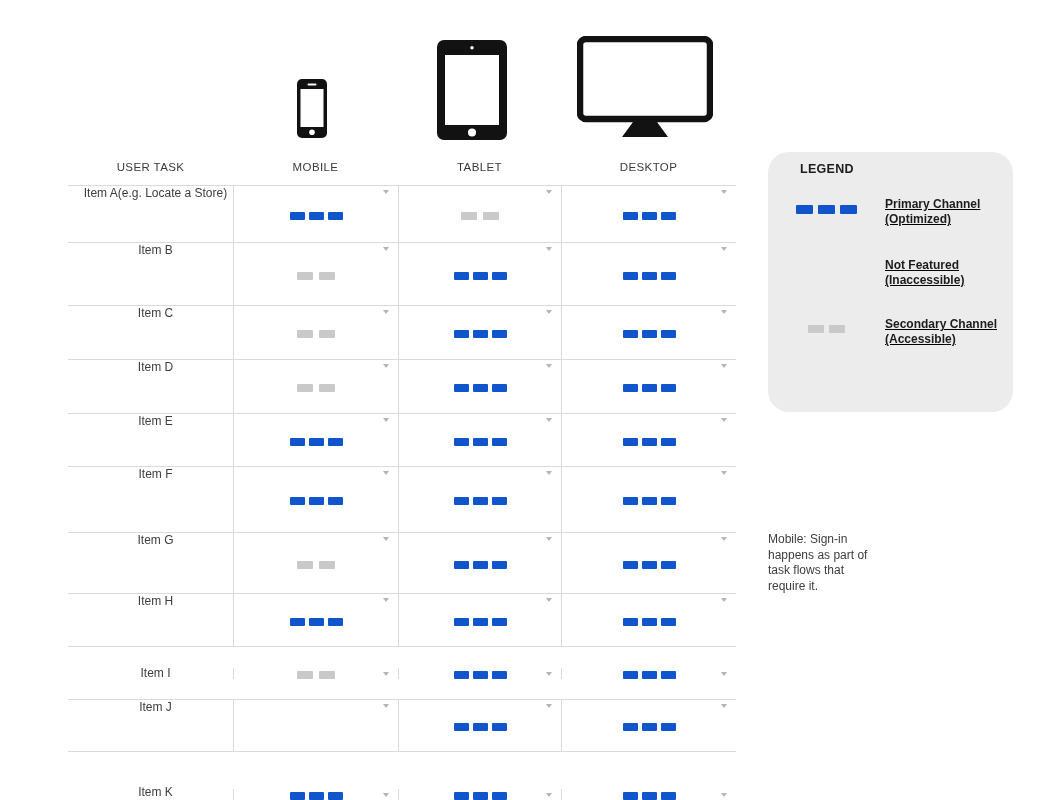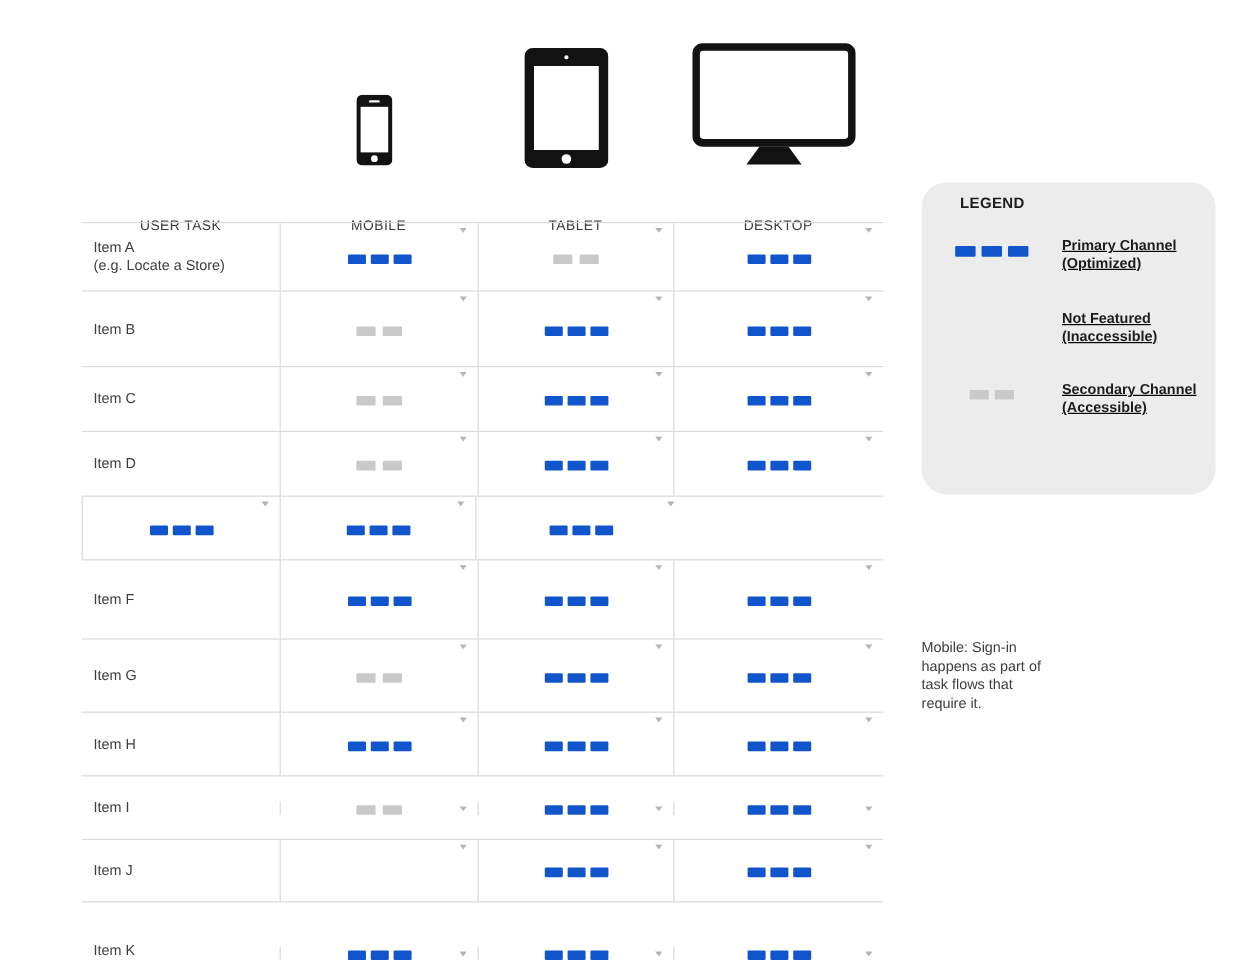--- a/index.html
+++ b/index.html
@@ -15,7 +15,7 @@
 
   
   .col-header{position:absolute;top:161px;text-align:center;
-      font-size:11.5px;letter-spacing:.4px;color:#3a3a3a;font-weight:400;margin-top:22px;}
+      font-size:11.5px;letter-spacing:.4px;color:#3a3a3a;font-weight:400;}
   .h-task{left:68px;width:165px;}
   .h-mobile{left:233px;width:165px;}
   .h-tablet{left:398px;width:163px;}

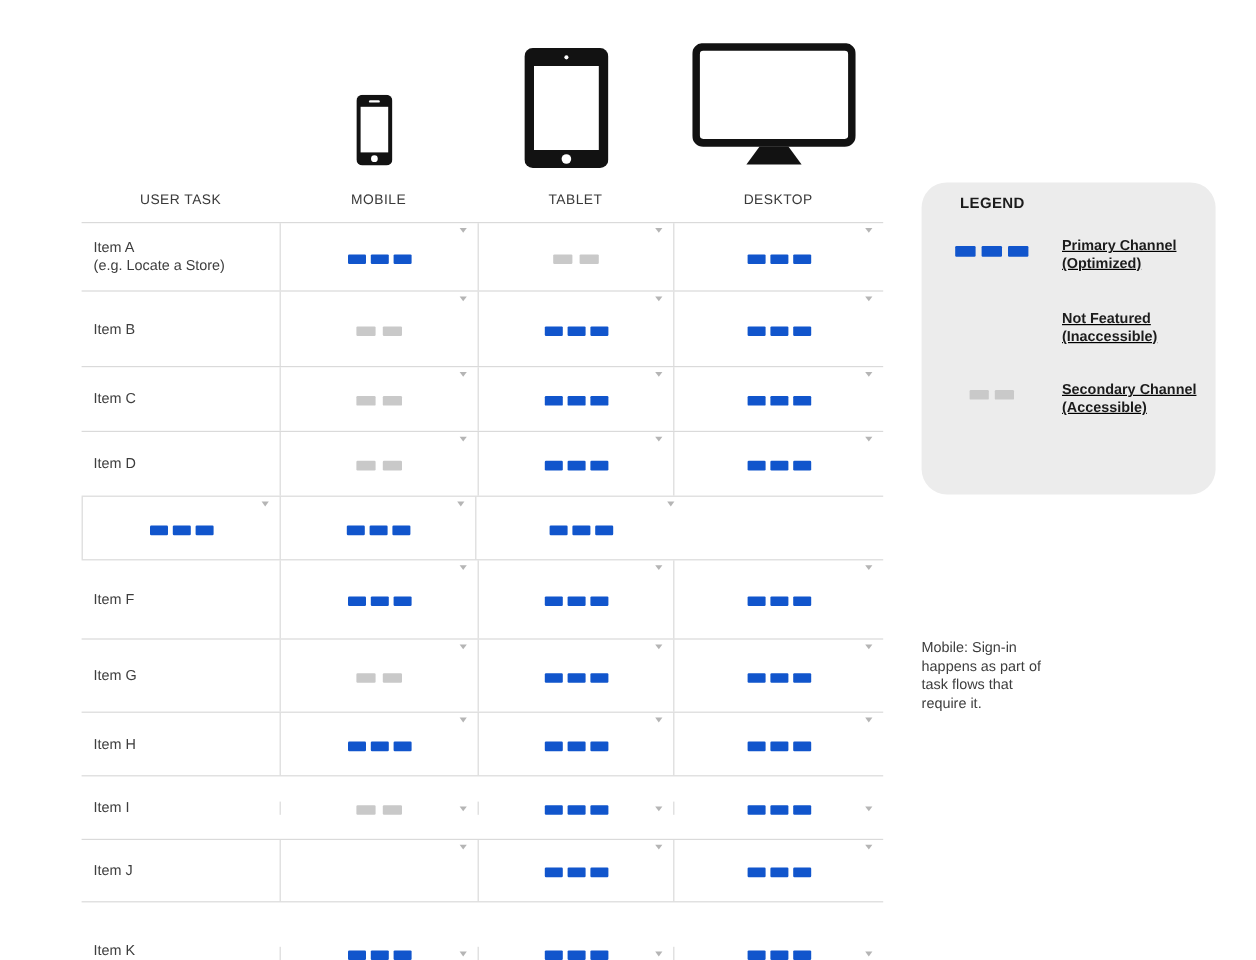--- a/index.html
+++ b/index.html
@@ -25,7 +25,7 @@
   .task-table{position:absolute;left:68px;top:185px;width:668px;}
   .trow{display:flex;border-top:1px solid #dadada;box-sizing:border-box;}
   .cell{box-sizing:border-box;position:relative;}
-  .cell.task{width:165px;display:flex;flex-direction:column;justify-content:center;
+  .cell.task{width:165px;display:flex;flex-direction:row;justify-content:center;
       padding-left:10px;}
   .row-label,.row-sublabel{font-size:12px;line-height:15px;color:#3d3d3d;}
   .cell.device{border-left:1px solid #dadada;display:flex;align-items:center;

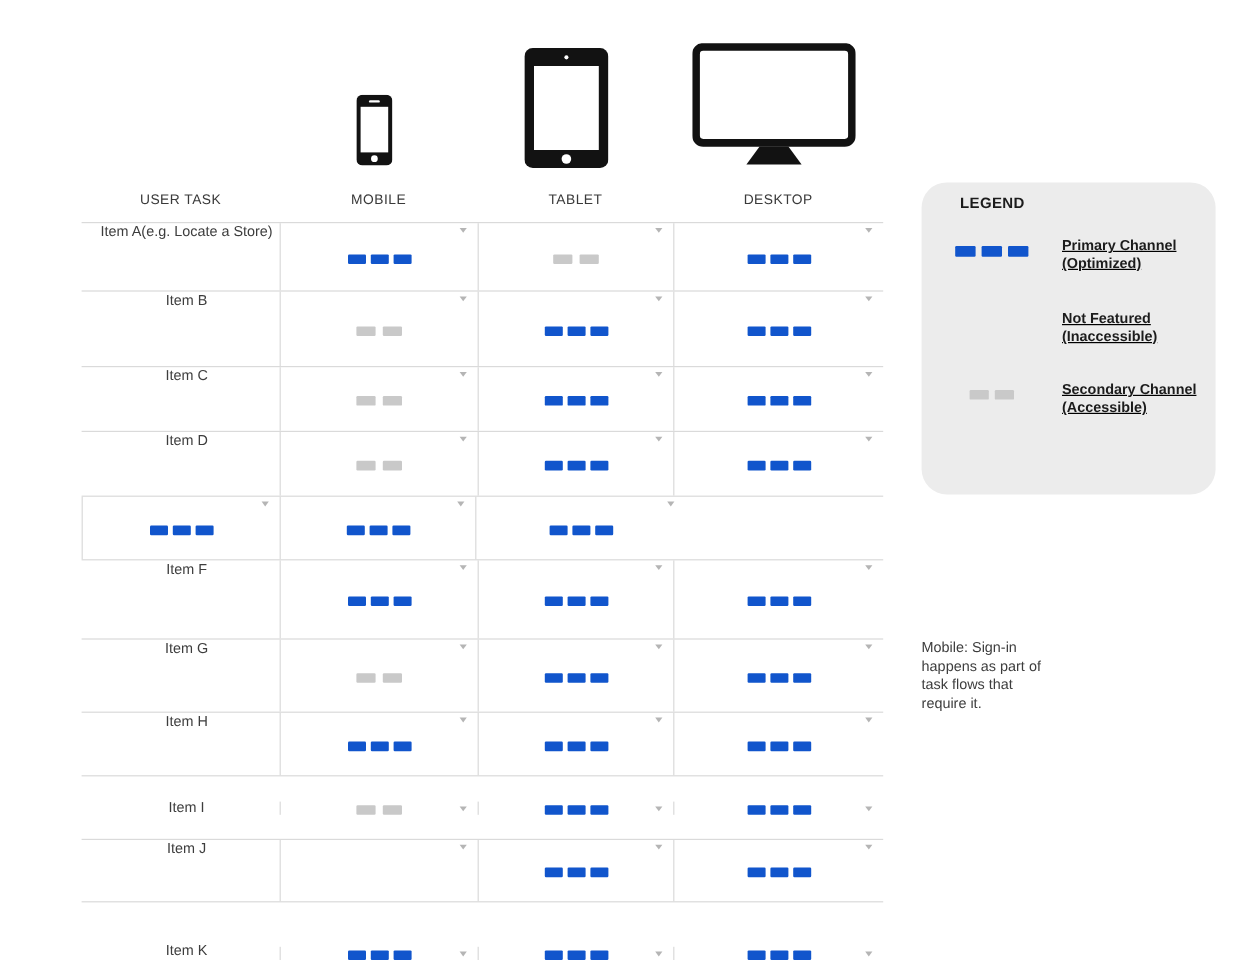--- a/index.html
+++ b/index.html
@@ -220,6 +220,10 @@
     </div>
   </div>
       <div class="trow" style="height: 53px;">
+    <div class="cell task">
+      <div class="row-label">Item E</div>
+
+    </div>
     <div class="cell device" data-col="mobile">
       <span class="chev"></span>
       <div class="dash-group primary">

